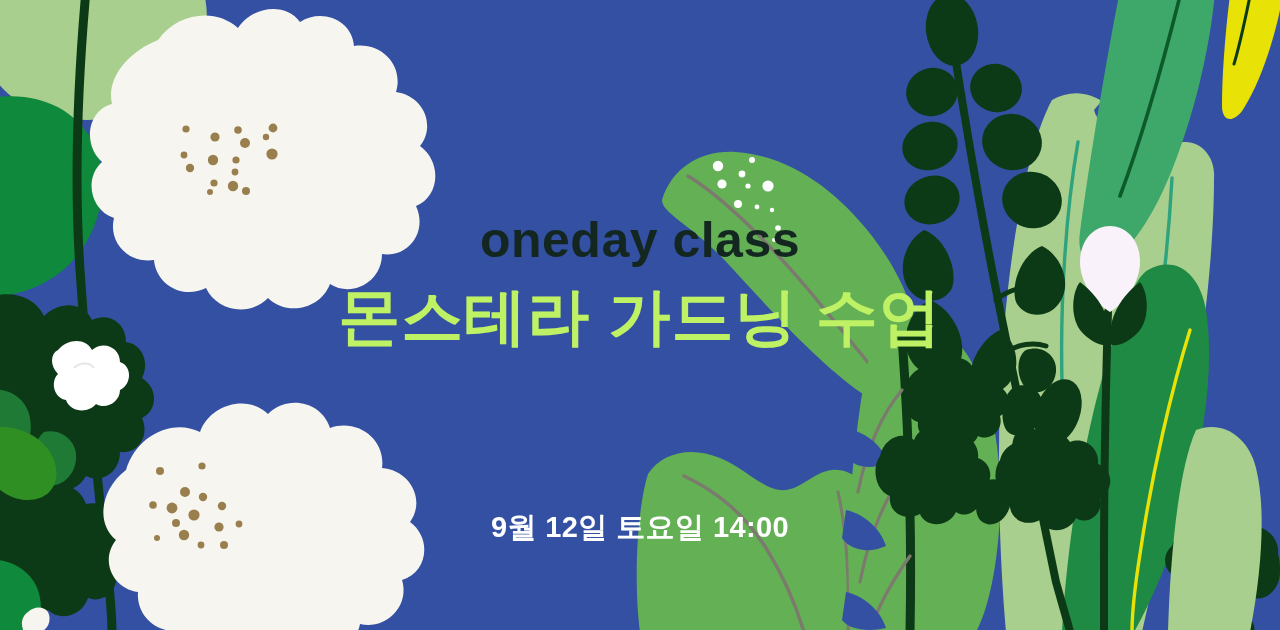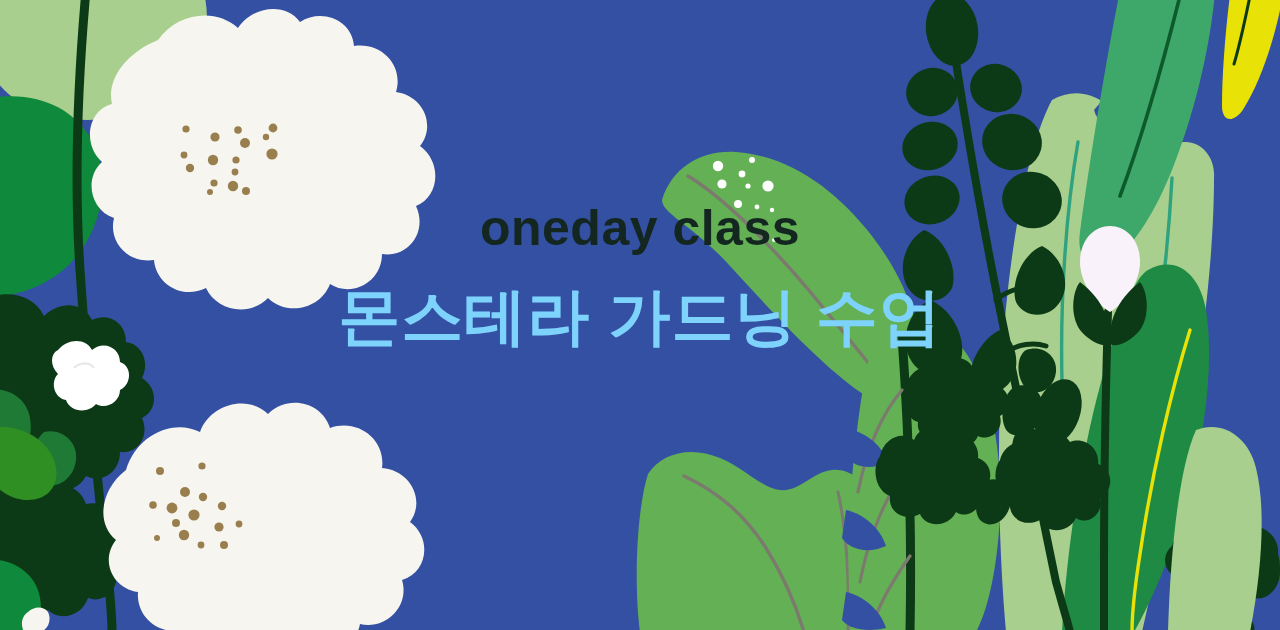--- a/index.html
+++ b/index.html
@@ -65,7 +65,7 @@
   
   #headline-eng {
     position: absolute;
-    top: 200px;
+    top: 212px;
     left: 0;
     width: 1280px;
     text-align: center;

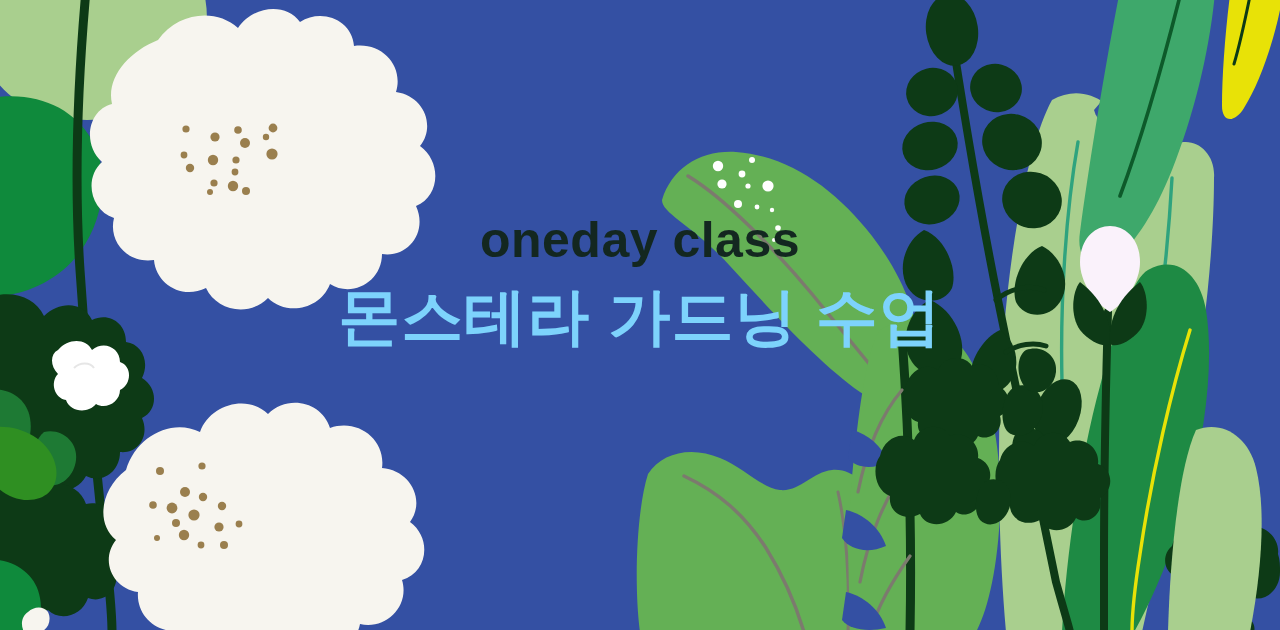--- a/index.html
+++ b/index.html
@@ -83,7 +83,7 @@
     text-align: center;
     font-size: 62px;
     font-weight: 700;
-    color: #7dd3fc;
+    color: #bef264;
     letter-spacing: 1px;
     line-height: 1.2;
   }

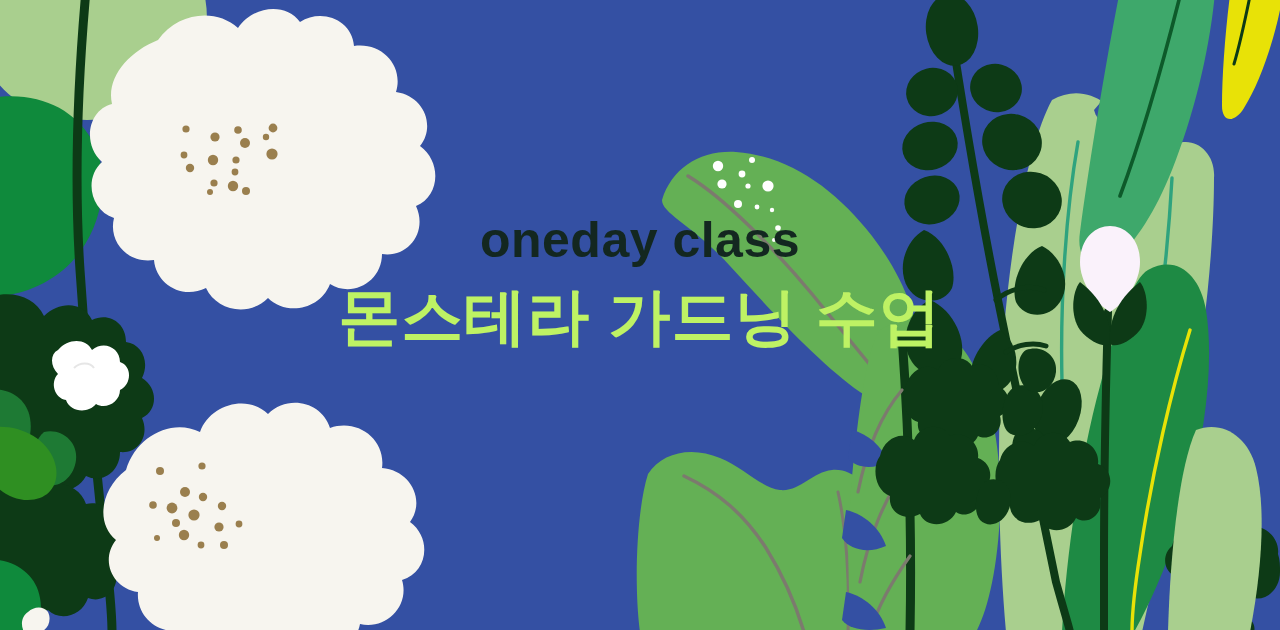--- a/index.html
+++ b/index.html
@@ -334,6 +334,7 @@
 
     <div id="headline-kor">몬스테라 가드닝 수업</div>
 
+    <div id="schedule">9월 12일 토요일 14:00</div>
 
   </div>
 </div>

